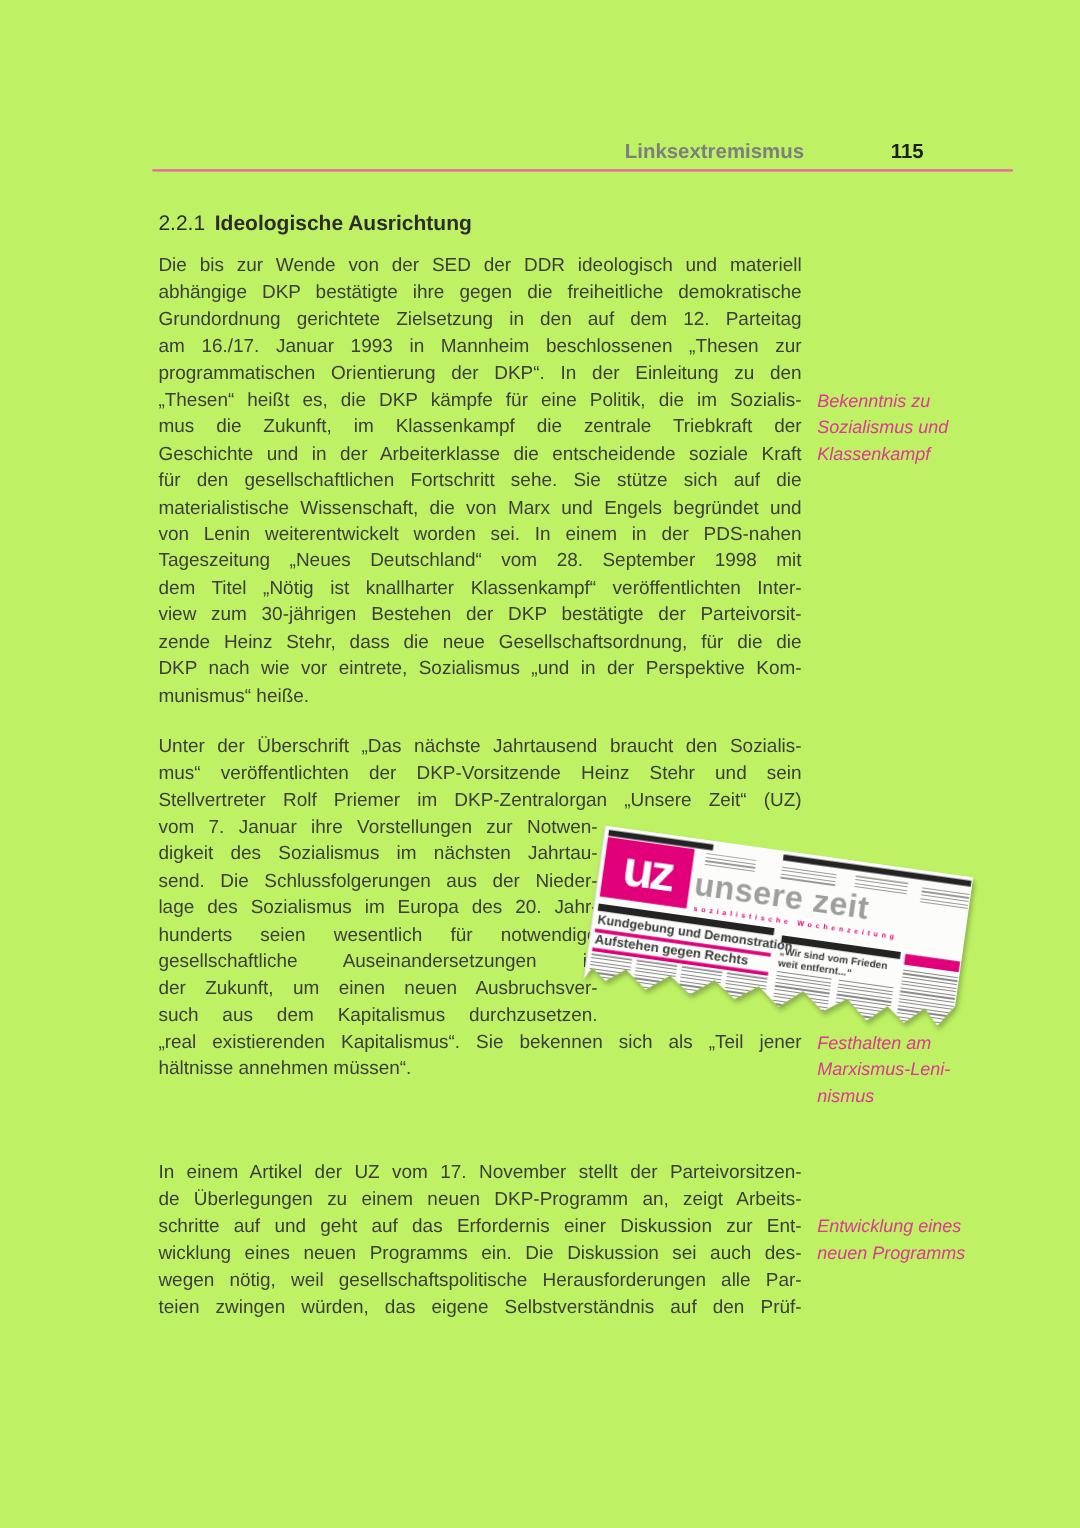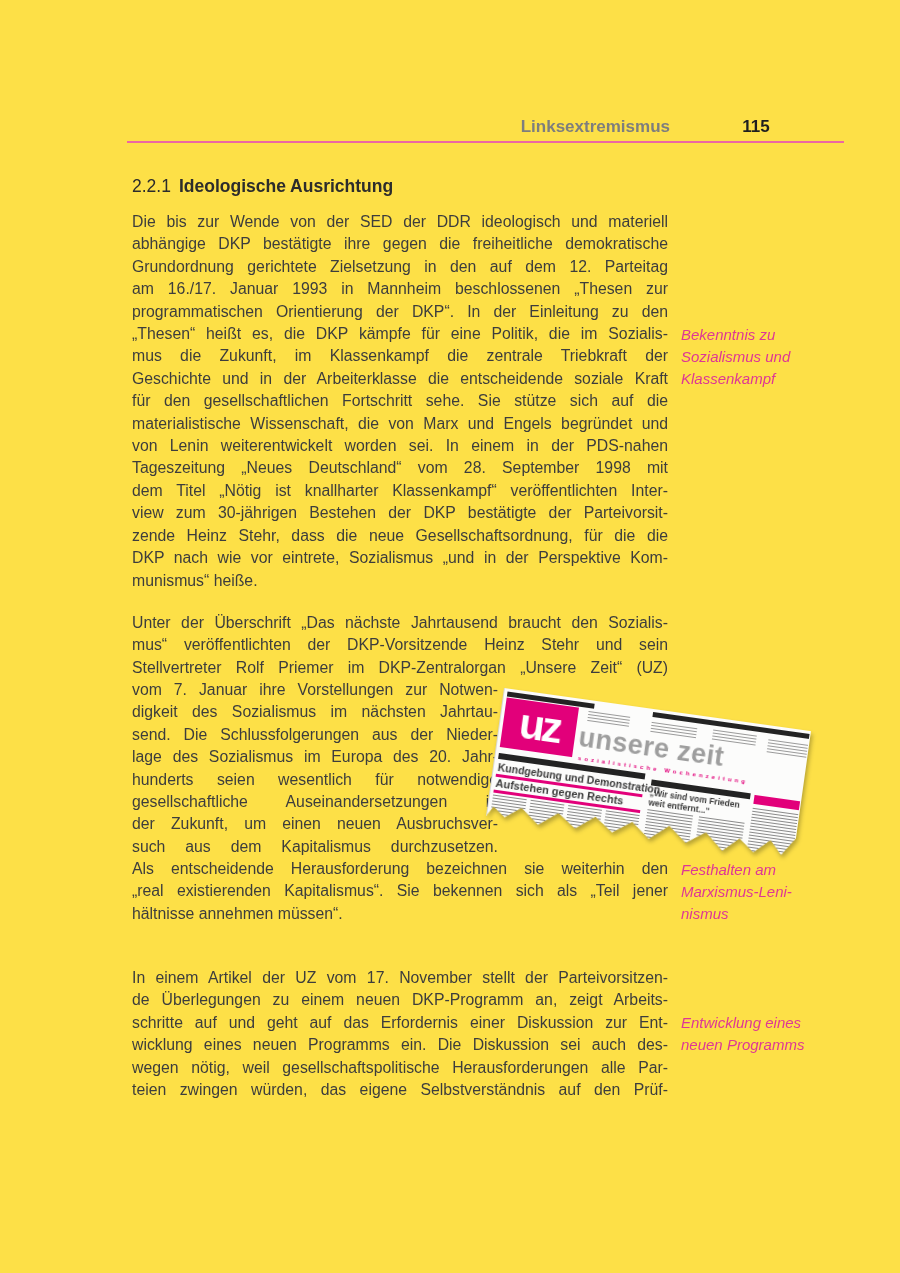--- a/index.html
+++ b/index.html
@@ -4,7 +4,7 @@
 <style>
   html,body { margin:0; padding:0; background:#ffffff; }
   #page {
-    position:relative; width:900px; height:1273px; background:#fde047;
+    position:relative; width:900px; height:1273px; background:#bef264;
     font-family:"Liberation Sans", sans-serif; overflow:hidden;
   }
   

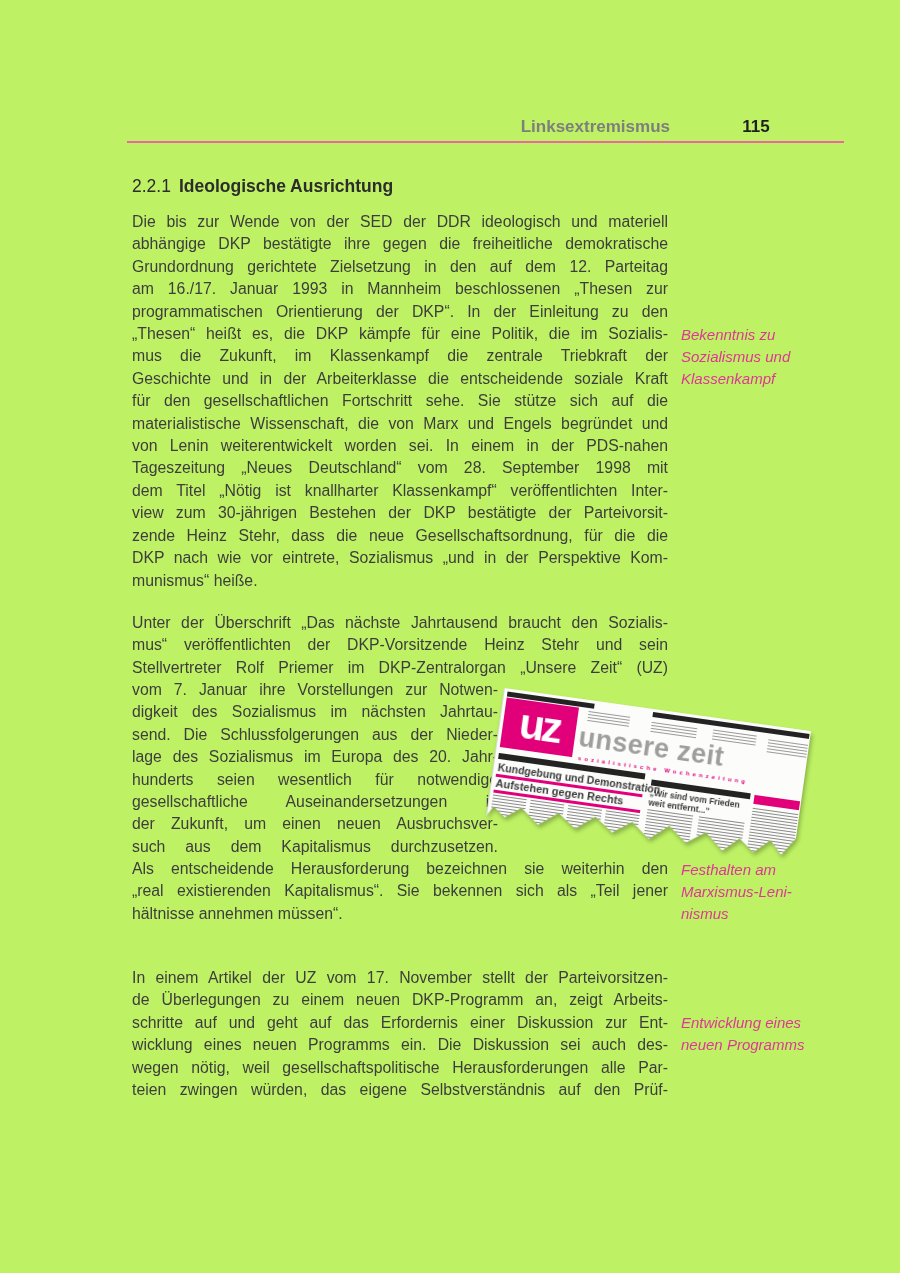--- a/index.html
+++ b/index.html
@@ -102,7 +102,6 @@
     </div>
 
   <div class="para endleft" style="left:132px; top:858px; width:536px;">
-      <span class="tl">Als entscheidende Herausforderung bezeichnen sie weiterhin den</span>
       <span class="tl">„real existierenden Kapitalismus“. Sie bekennen sich als „Teil jener</span>
       <span class="tl">hältnisse annehmen müssen“.</span>
     </div>

